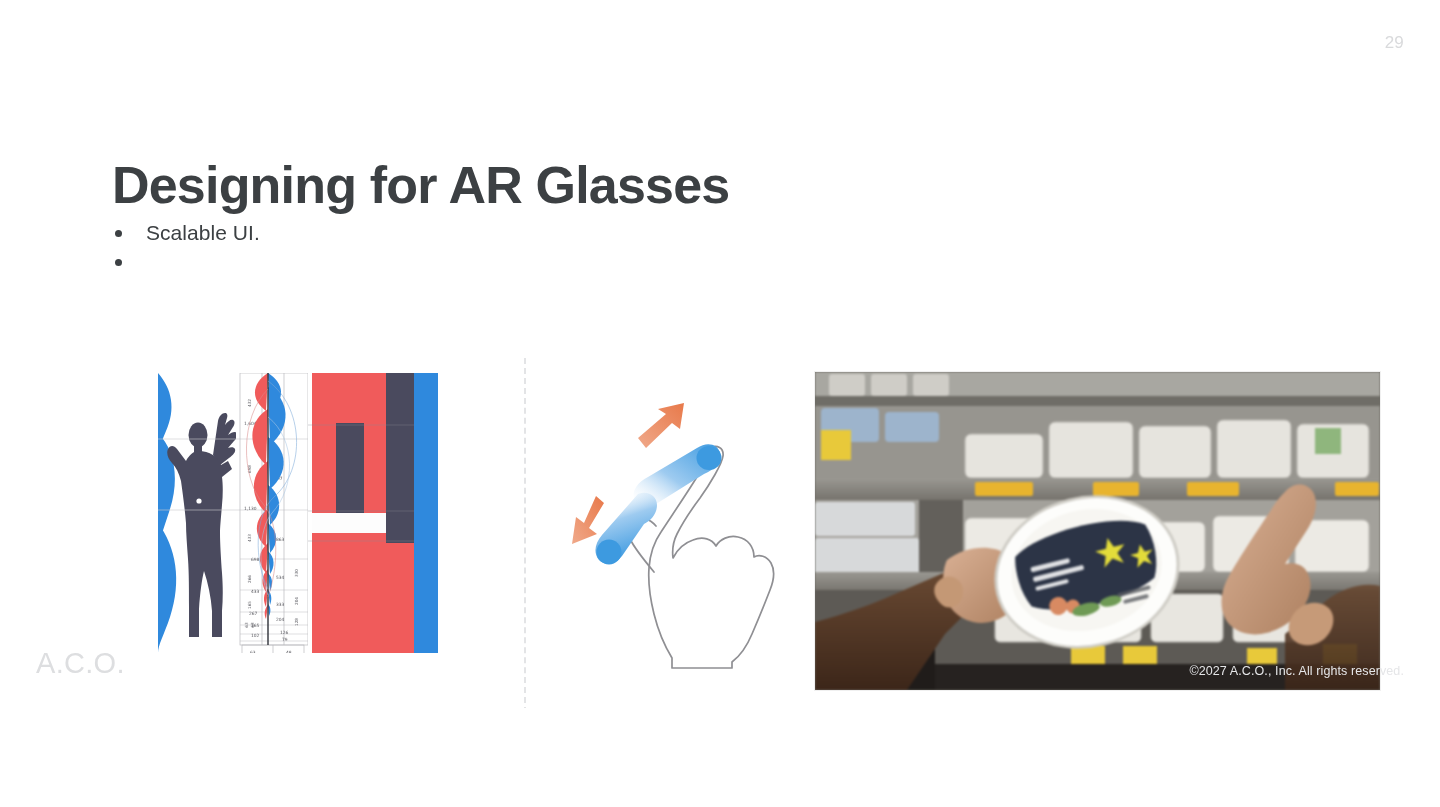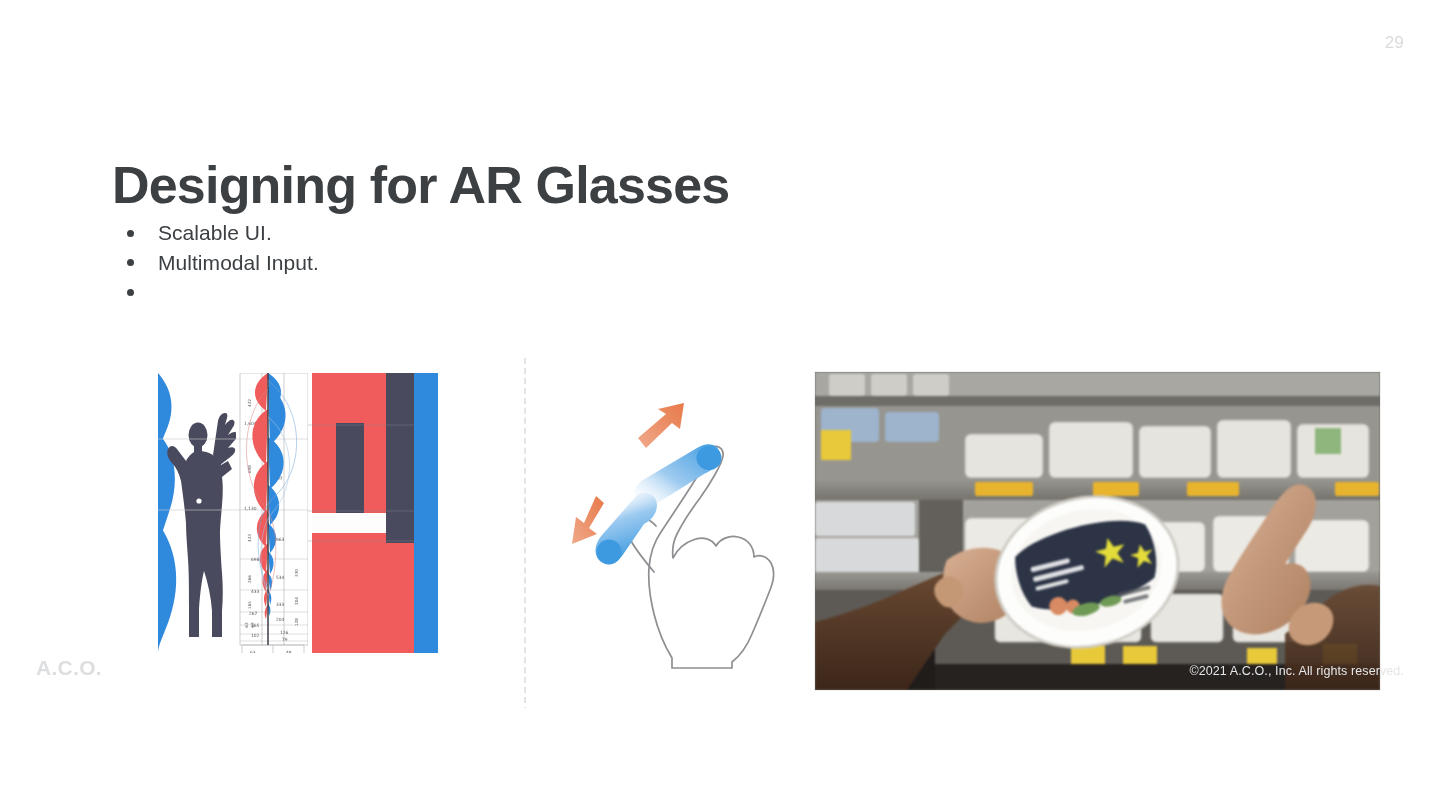--- a/index.html
+++ b/index.html
@@ -47,7 +47,7 @@
   
   #bullet-list {
     position: absolute;
-    left: 124px;
+    left: 112px;
     top: 218px;
     list-style: none;
     margin: 0;

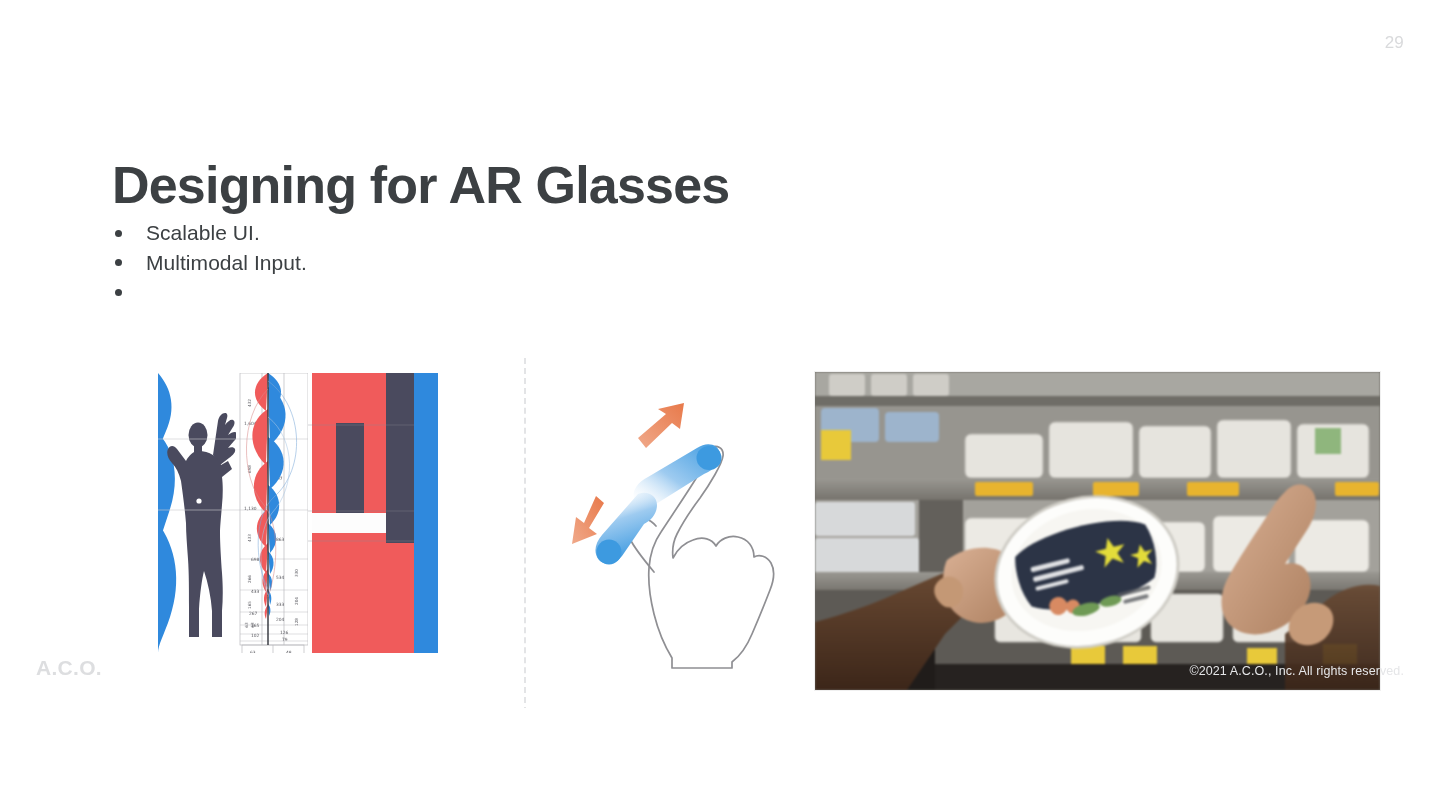--- a/index.html
+++ b/index.html
@@ -143,10 +143,6 @@
     <li>
       <span class="bullet-dot"></span>
       <span>Scalable UI.</span>
-    </li>
-    <li>
-      <span class="bullet-dot"></span>
-      <span>Multimodal Input.</span>
     </li>
     <li>
       <span class="bullet-dot"></span>

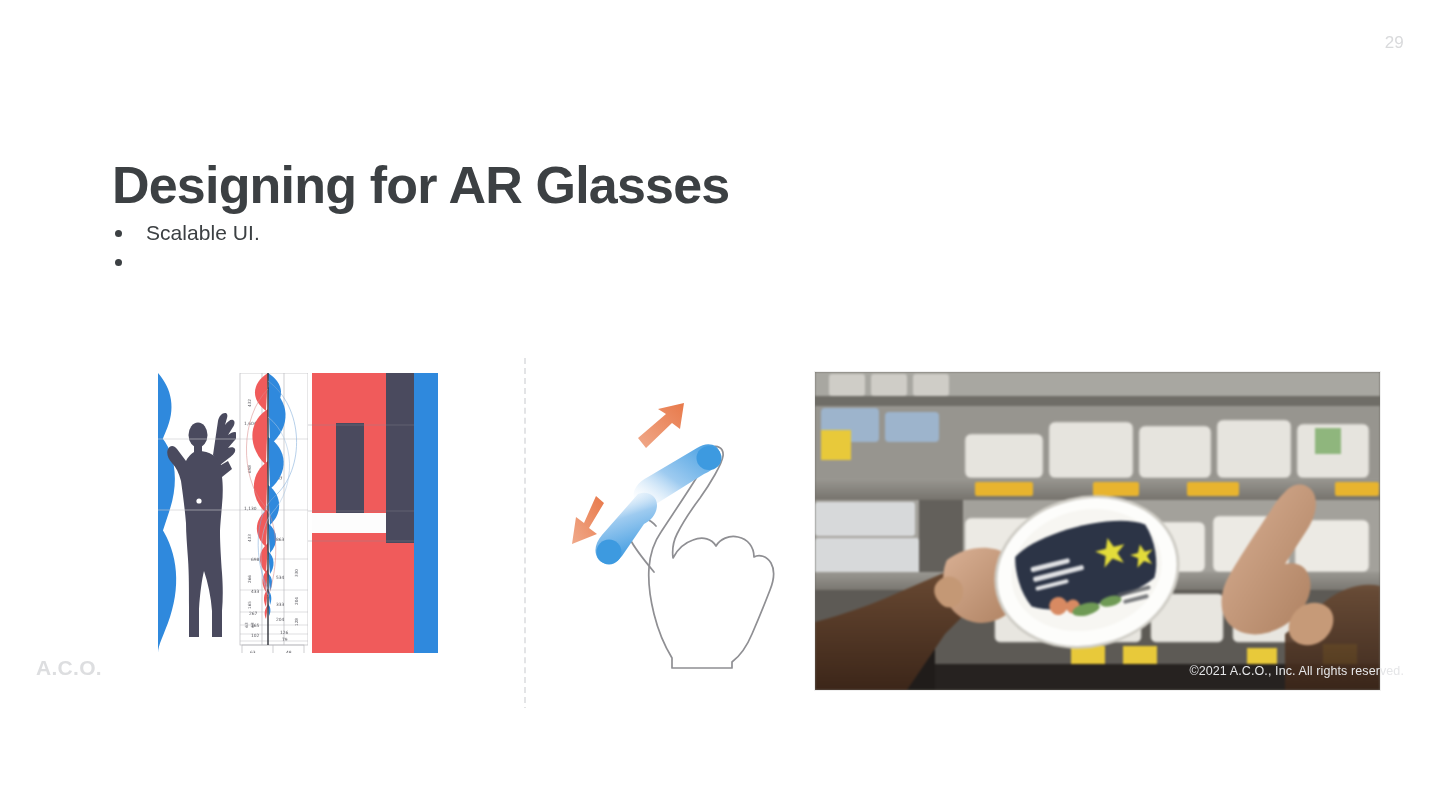--- a/index.html
+++ b/index.html
@@ -116,8 +116,8 @@
     position: absolute;
     left: 36px;
     bottom: 28px;
-    font-size: 21px;
-    font-weight: 700;
+    font-size: 29px;
+    font-weight: 400;
     color: #dddee0;
     letter-spacing: .3px;
   }

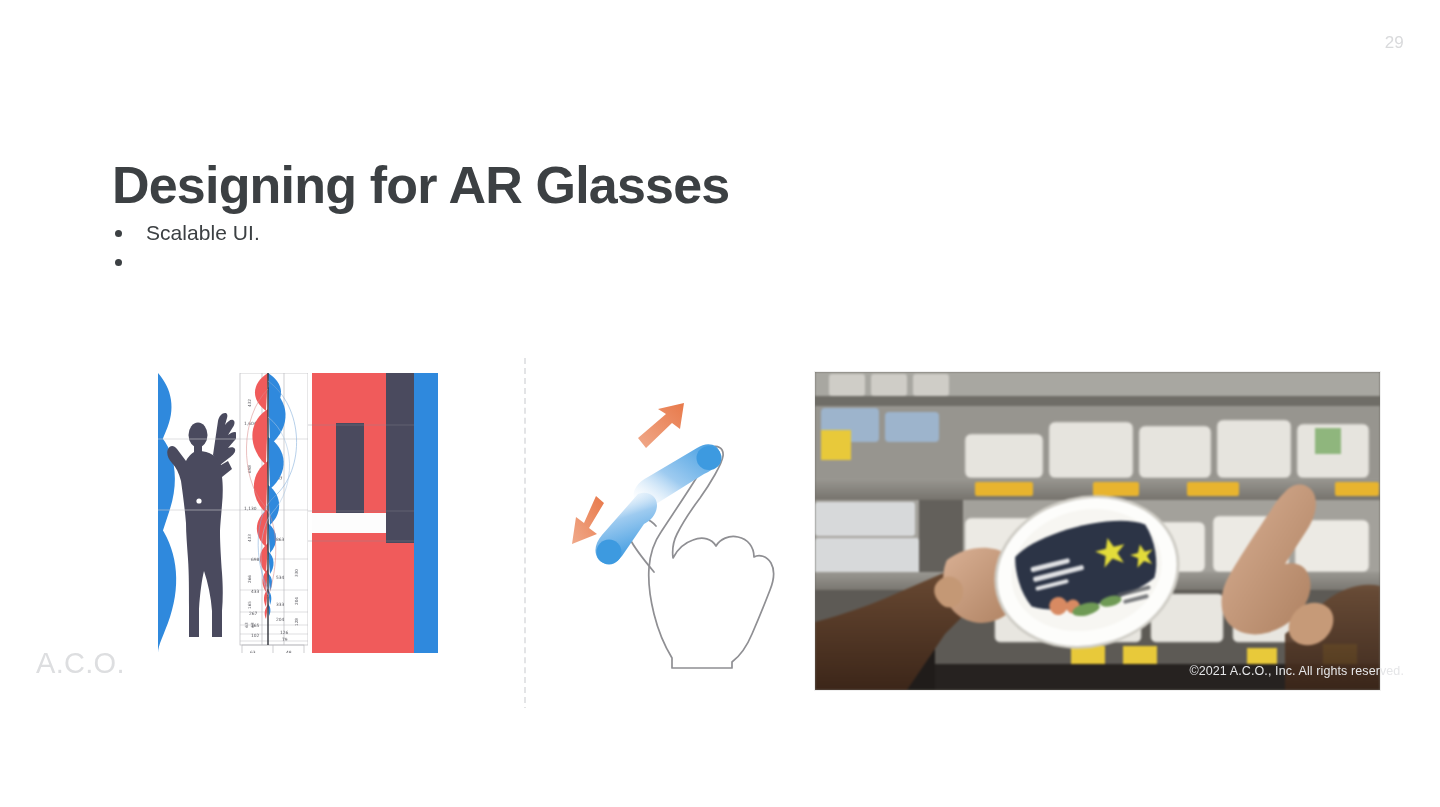--- a/index.html
+++ b/index.html
@@ -539,7 +539,7 @@
   </div>
 
   <div id="brand-logo">A.C.O.</div>
-  <div id="copyright">©2021 A.C.O., Inc. All rights reserved.</div>
+  <div id="copyright">©2027 A.C.O., Inc. All rights reserved.</div>
 
 </div>
 

